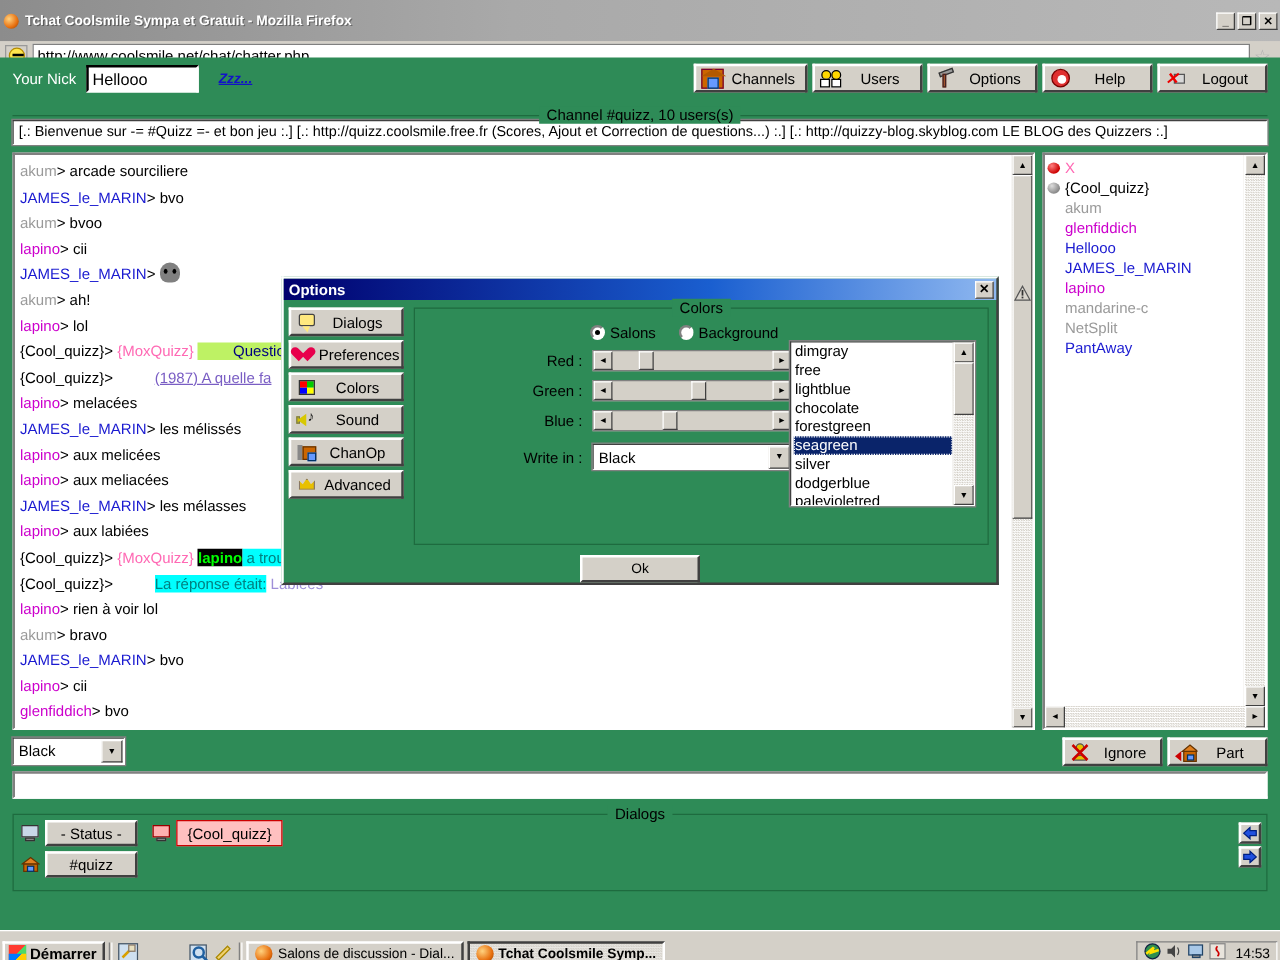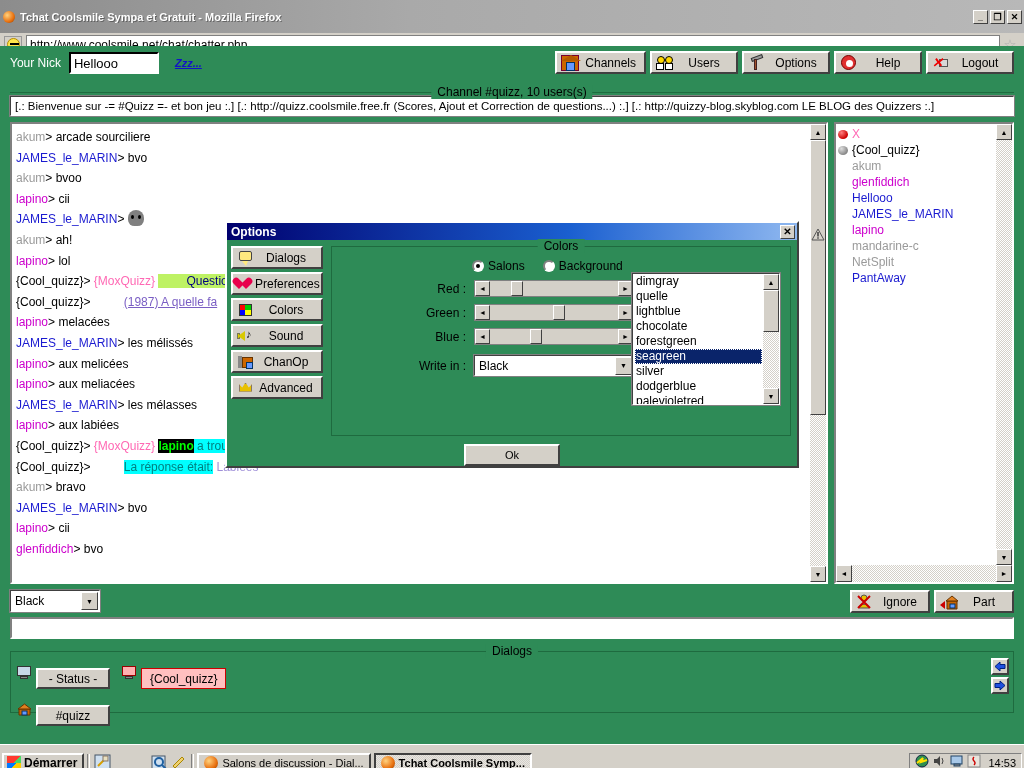--- a/index.html
+++ b/index.html
@@ -631,7 +631,7 @@
       <div class="colorlist">
         <div class="cl-items" id="clitems">
             <div class="cl-item">dimgray</div>
-            <div class="cl-item">quelle</div>
+            <div class="cl-item">free</div>
             <div class="cl-item">lightblue</div>
             <div class="cl-item">chocolate</div>
             <div class="cl-item">forestgreen</div>

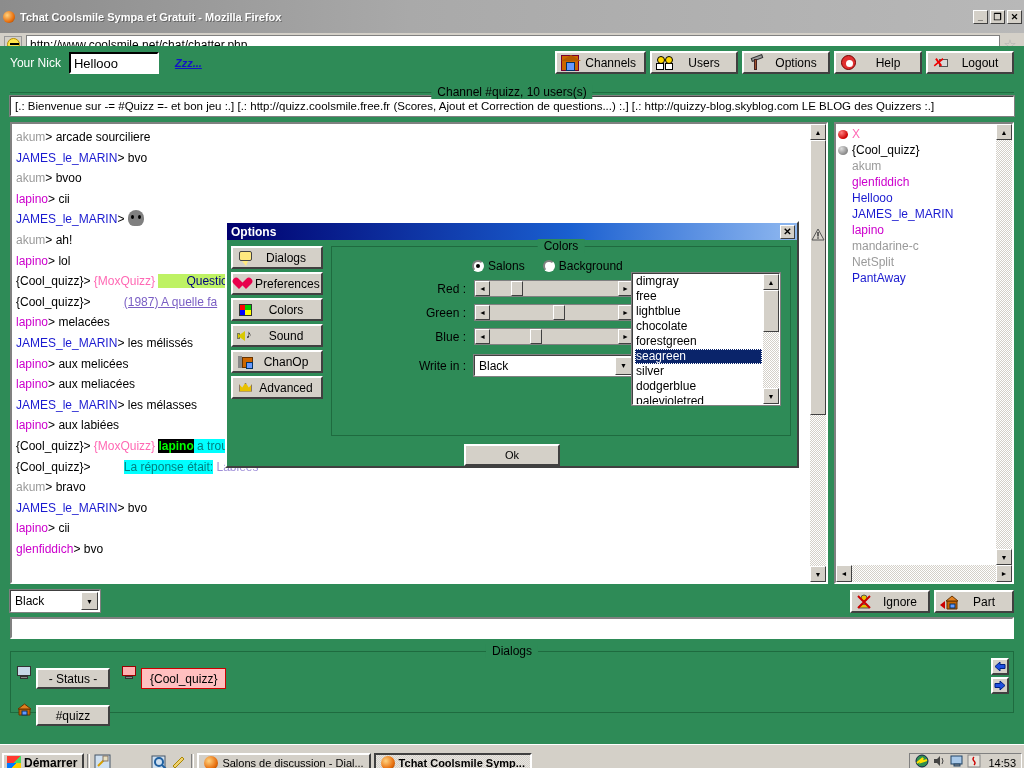--- a/index.html
+++ b/index.html
@@ -377,6 +377,7 @@
           <div class="cl"><span class="nk nk-magenta">lapino</span><span class="msg">&gt;</span><span class="msg"> aux labiées</span></div>
           <div class="cl"><span class="nk nk-black">{Cool_quizz}</span><span class="msg">&gt;</span><span class="nk-pink"> {MoxQuizz} </span><span class="hl-black">lapino</span><span class="hl-cyan2"> a trouv</span></div>
           <div class="cl"><span class="nk nk-black">{Cool_quizz}</span><span class="msg">&gt;</span><span>&nbsp;&nbsp;&nbsp;&nbsp;&nbsp;&nbsp;&nbsp;&nbsp;&nbsp;&nbsp;</span><span class="hl-cyan2">La réponse était:</span><span class="lav"> Labiées</span></div>
+          <div class="cl"><span class="nk nk-magenta">lapino</span><span class="msg">&gt;</span><span class="msg"> rien à voir lol</span></div>
           <div class="cl"><span class="nk nk-grey">akum</span><span class="msg">&gt;</span><span class="msg"> bravo</span></div>
           <div class="cl"><span class="nk nk-blue">JAMES_le_MARIN</span><span class="msg">&gt;</span><span class="msg"> bvo</span></div>
           <div class="cl"><span class="nk nk-magenta">lapino</span><span class="msg">&gt;</span><span class="msg"> cii</span></div>

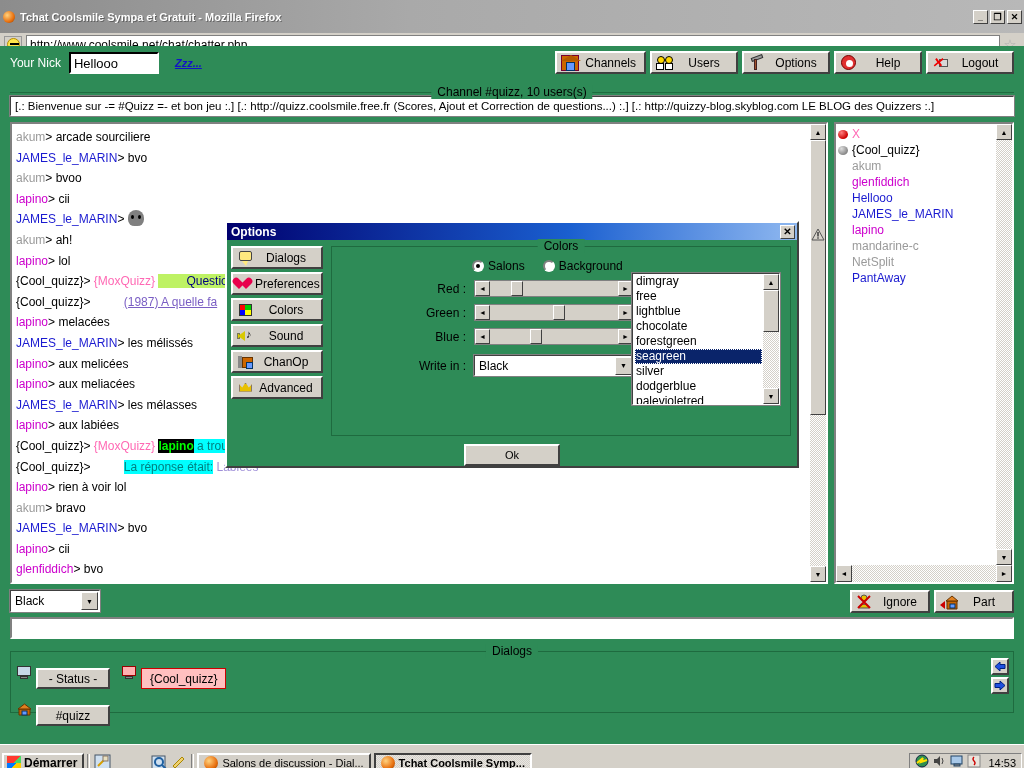--- a/index.html
+++ b/index.html
@@ -186,7 +186,7 @@
     background:#d4d0c8; border-top:2px solid #fff; border-left:2px solid #fff;
     border-right:2px solid #404040; border-bottom:2px solid #404040;
     height:21px; min-width:74px; padding:0 8px; display:flex; align-items:center; justify-content:center;
-    font-size:12px; color:#000;margin-top:12px;
+    font-size:12px; color:#000;
   }
   .dlgbtn.active { background:#ffc0c0; border:1px solid #c00; color:#000; }
   .dlg-navs { position:absolute; right:4px; top:6px; display:flex; flex-direction:column; gap:2px; }

